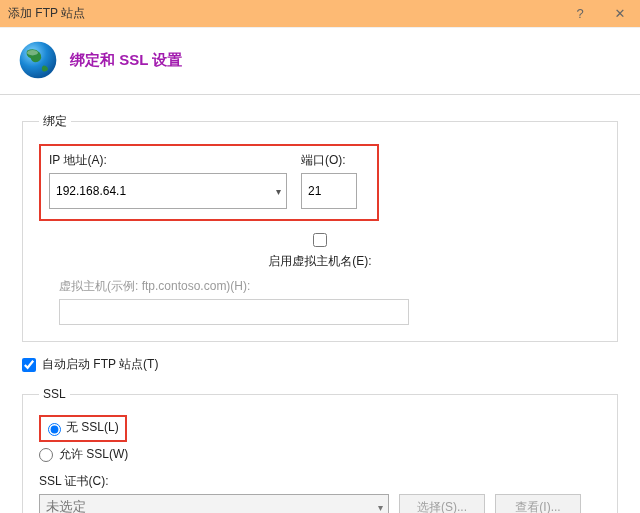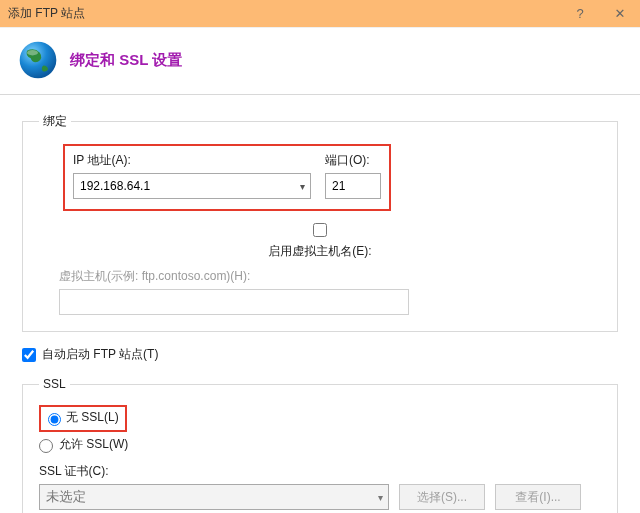--- a/index.html
+++ b/index.html
@@ -23,7 +23,7 @@
   .combo { appearance: none; -webkit-appearance:none; background: #fff; padding-right: 22px;}
   .combo-wrap { position: relative; display:inline-block;}
   .combo-wrap .arrow { position:absolute; right:6px; top:50%; transform:translateY(-50%); pointer-events:none; color:#555; font-size:10px;}
-  .highlight { border: 2px solid #e53a2b; padding: 6px 8px 10px 8px; display:inline-block;margin-left:24px; }
+  .highlight { border: 2px solid #e53a2b; padding: 6px 20px 10px 8px; display:inline-block; }
 
   .checkline { display:flex; align-items:center; gap:6px; margin-top:12px;flex-direction:column;}
   .checkline input[type=checkbox]{ width:14px; height:14px; margin:0;}

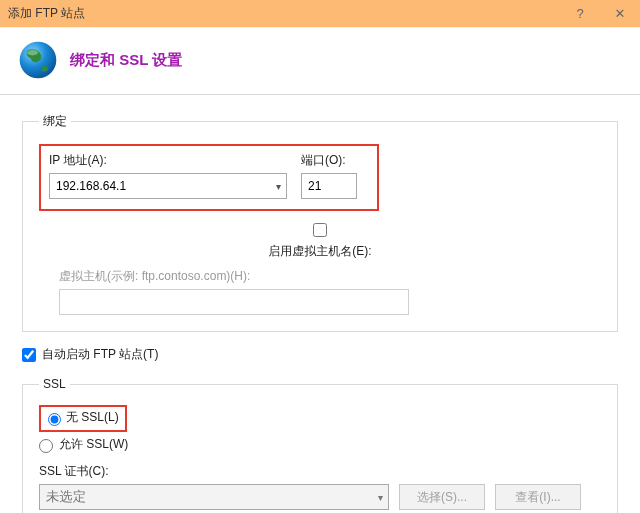--- a/index.html
+++ b/index.html
@@ -19,7 +19,7 @@
   .row { display: flex; gap: 14px; }
   .col { display: flex; flex-direction: column; }
   .label { margin-bottom: 4px; display:block;}
-  .combo, .textin { height: 26px; border: 1px solid #a9a9a9; background: #fff; font-size: 12px; padding: 0 6px; }
+  .combo, .textin { height: 36px; border: 1px solid #a9a9a9; background: #fff; font-size: 12px; padding: 0 6px; }
   .combo { appearance: none; -webkit-appearance:none; background: #fff; padding-right: 22px;}
   .combo-wrap { position: relative; display:inline-block;}
   .combo-wrap .arrow { position:absolute; right:6px; top:50%; transform:translateY(-50%); pointer-events:none; color:#555; font-size:10px;}

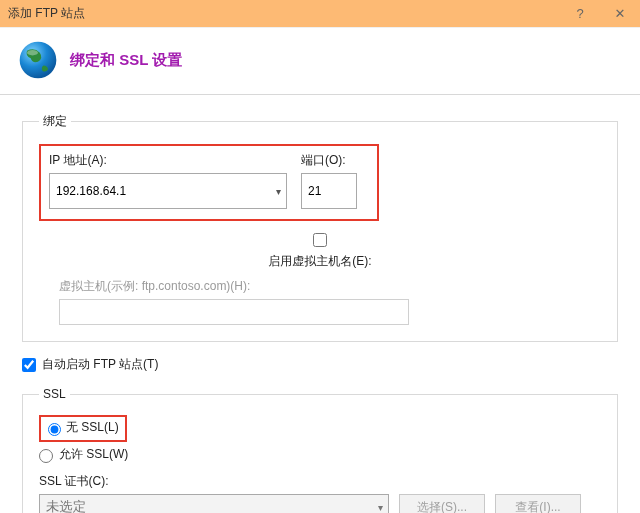--- a/index.html
+++ b/index.html
@@ -33,7 +33,7 @@
   .autostart { display:flex; align-items:center; gap:6px; margin: 4px 0 14px 0;}
   .autostart input{width:14px;height:14px;margin:0;}
 
-  .ssl-radio { display:flex; align-items:flex-end; gap:6px; margin: 4px 0 10px 0;}
+  .ssl-radio { display:flex; align-items:center; gap:6px; margin: 4px 0 10px 0;}
   .ssl-radio input{width:14px;height:14px;margin:0;}
   .ssl-highlight { border:2px solid #e53a2b; padding:2px 6px 4px 2px; display:inline-flex; align-items:center; gap:2px;}
   .cert-row { display:flex; align-items:center; gap:10px; margin-top:4px;}

